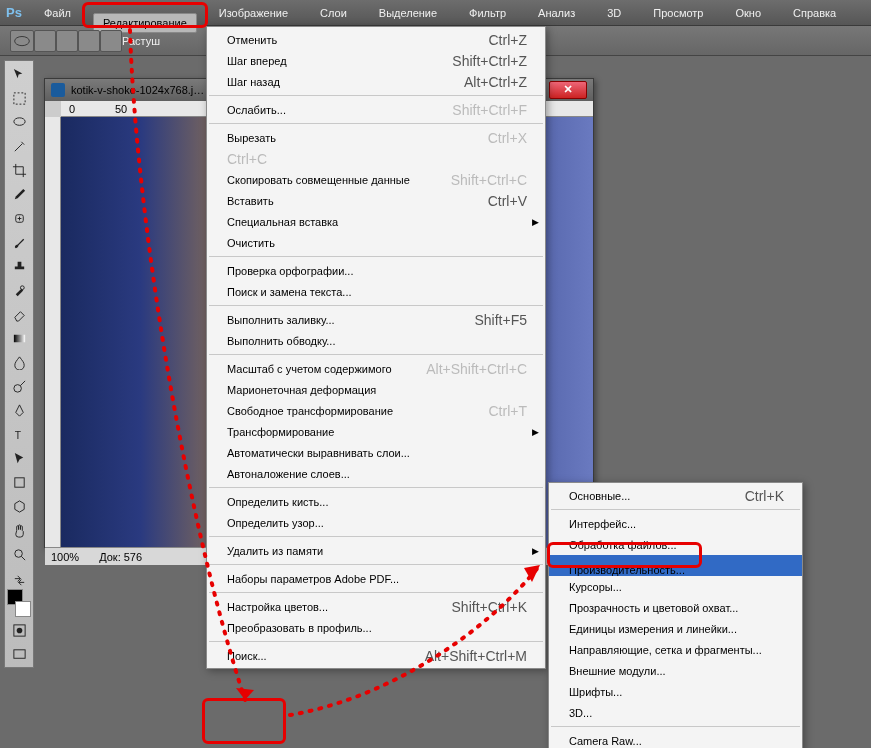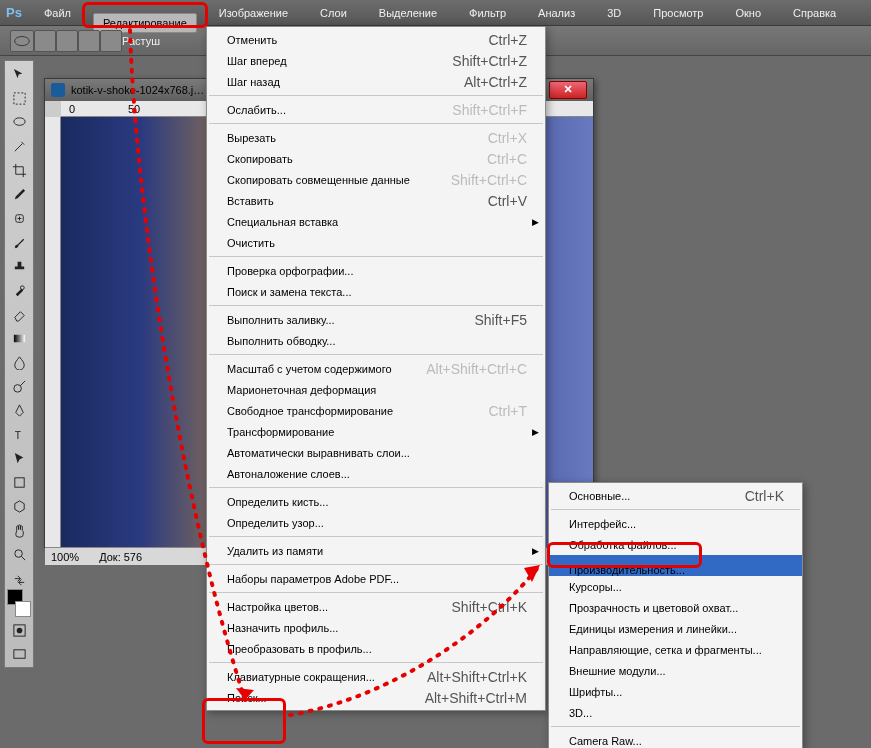--- a/index.html
+++ b/index.html
@@ -250,7 +250,7 @@
     </div>
     <div class="ruler-h">
       <span style="left:8px">0</span>
-      <span style="left:67px">50</span>
+      <span style="left:54px">50</span>
     </div>
     <div class="body">
       <div class="ruler-v"></div>

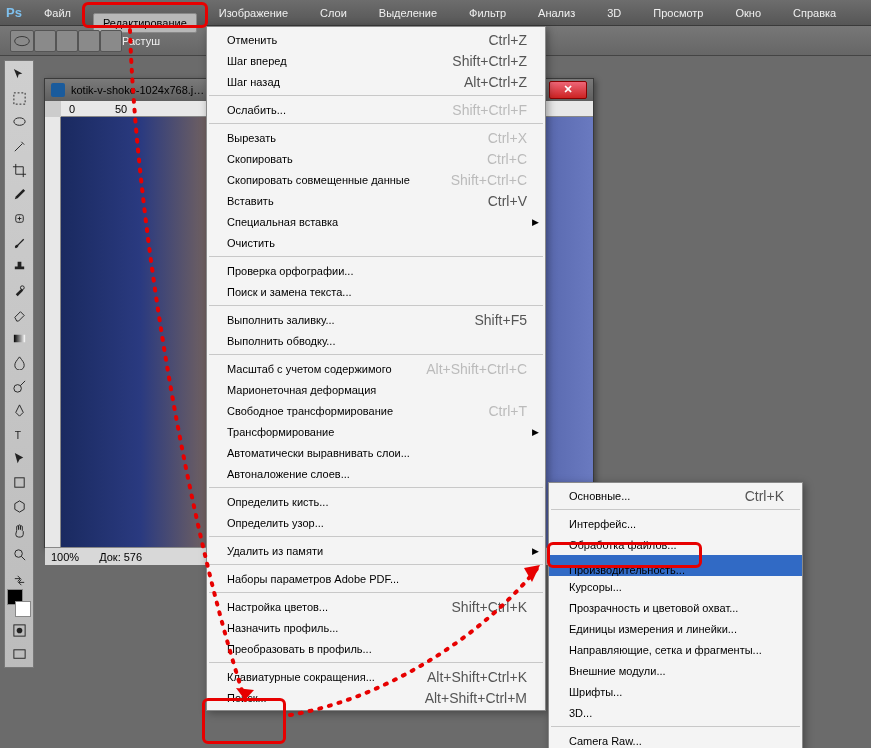--- a/index.html
+++ b/index.html
@@ -287,7 +287,6 @@
       <span class="sc">Ctrl+X</span>
     </div>
     <div class="row disabled">
-      <span class="lbl">Скопировать</span>
       <span class="sc">Ctrl+C</span>
     </div>
     <div class="row disabled">

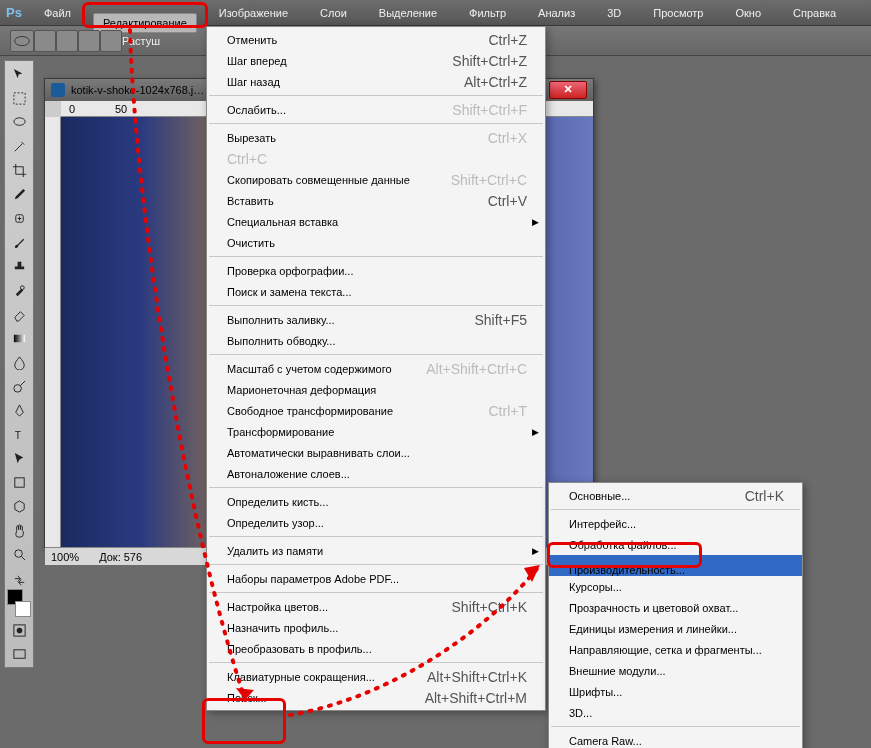--- a/index.html
+++ b/index.html
@@ -363,9 +363,6 @@
       <span class="sc">Shift+Ctrl+K</span>
     </div>
     <div class="row">
-      <span class="lbl">Назначить профиль...</span>
-    </div>
-    <div class="row">
       <span class="lbl">Преобразовать в профиль...</span>
     </div>
     <div class="sep"></div>

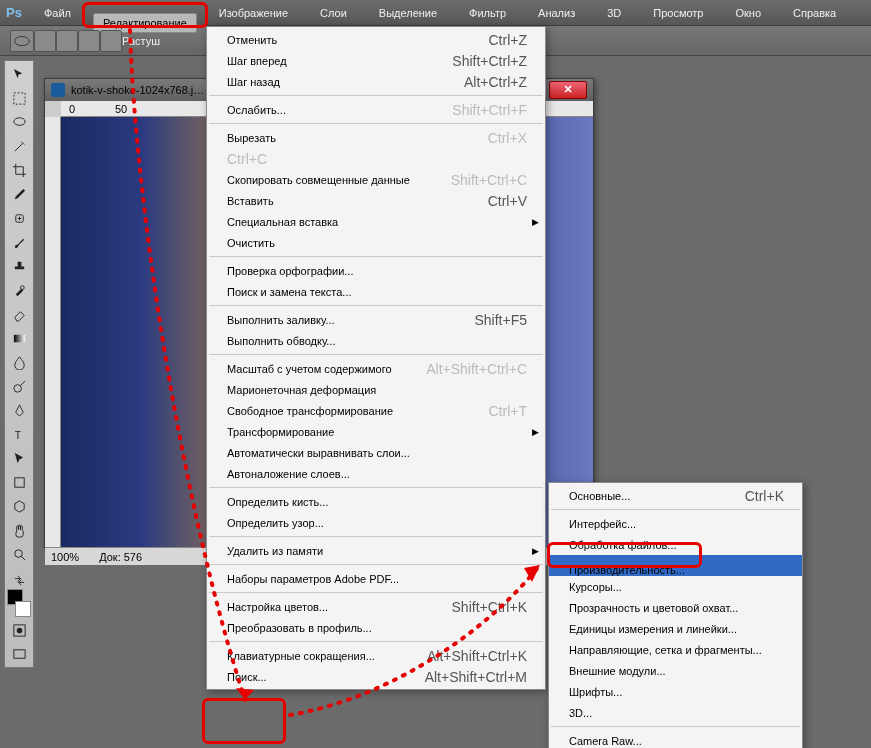--- a/index.html
+++ b/index.html
@@ -367,10 +367,6 @@
     </div>
     <div class="sep"></div>
     <div class="row">
-      <span class="lbl">Клавиатурные сокращения...</span>
-      <span class="sc">Alt+Shift+Ctrl+K</span>
-    </div>
-    <div class="row">
       <span class="lbl">Поиск...</span>
       <span class="sc">Alt+Shift+Ctrl+M</span>
     </div>

